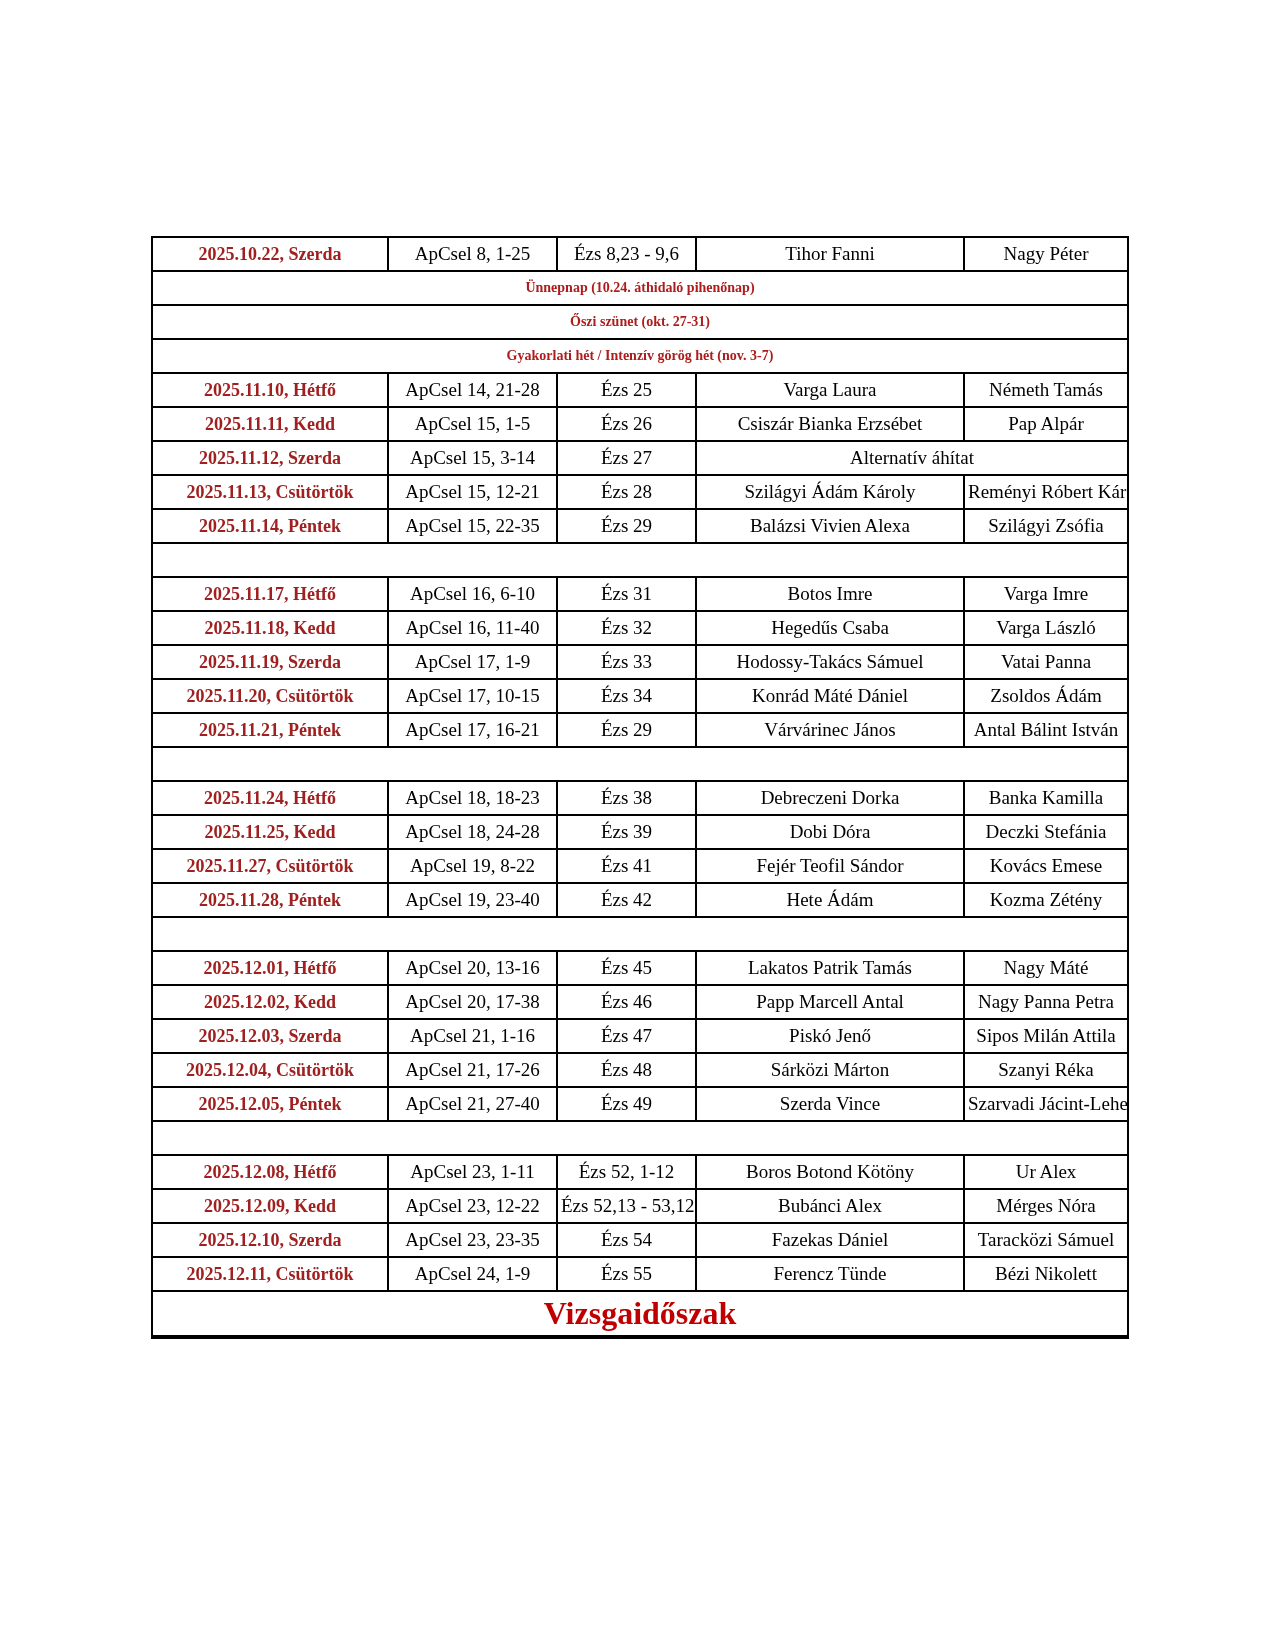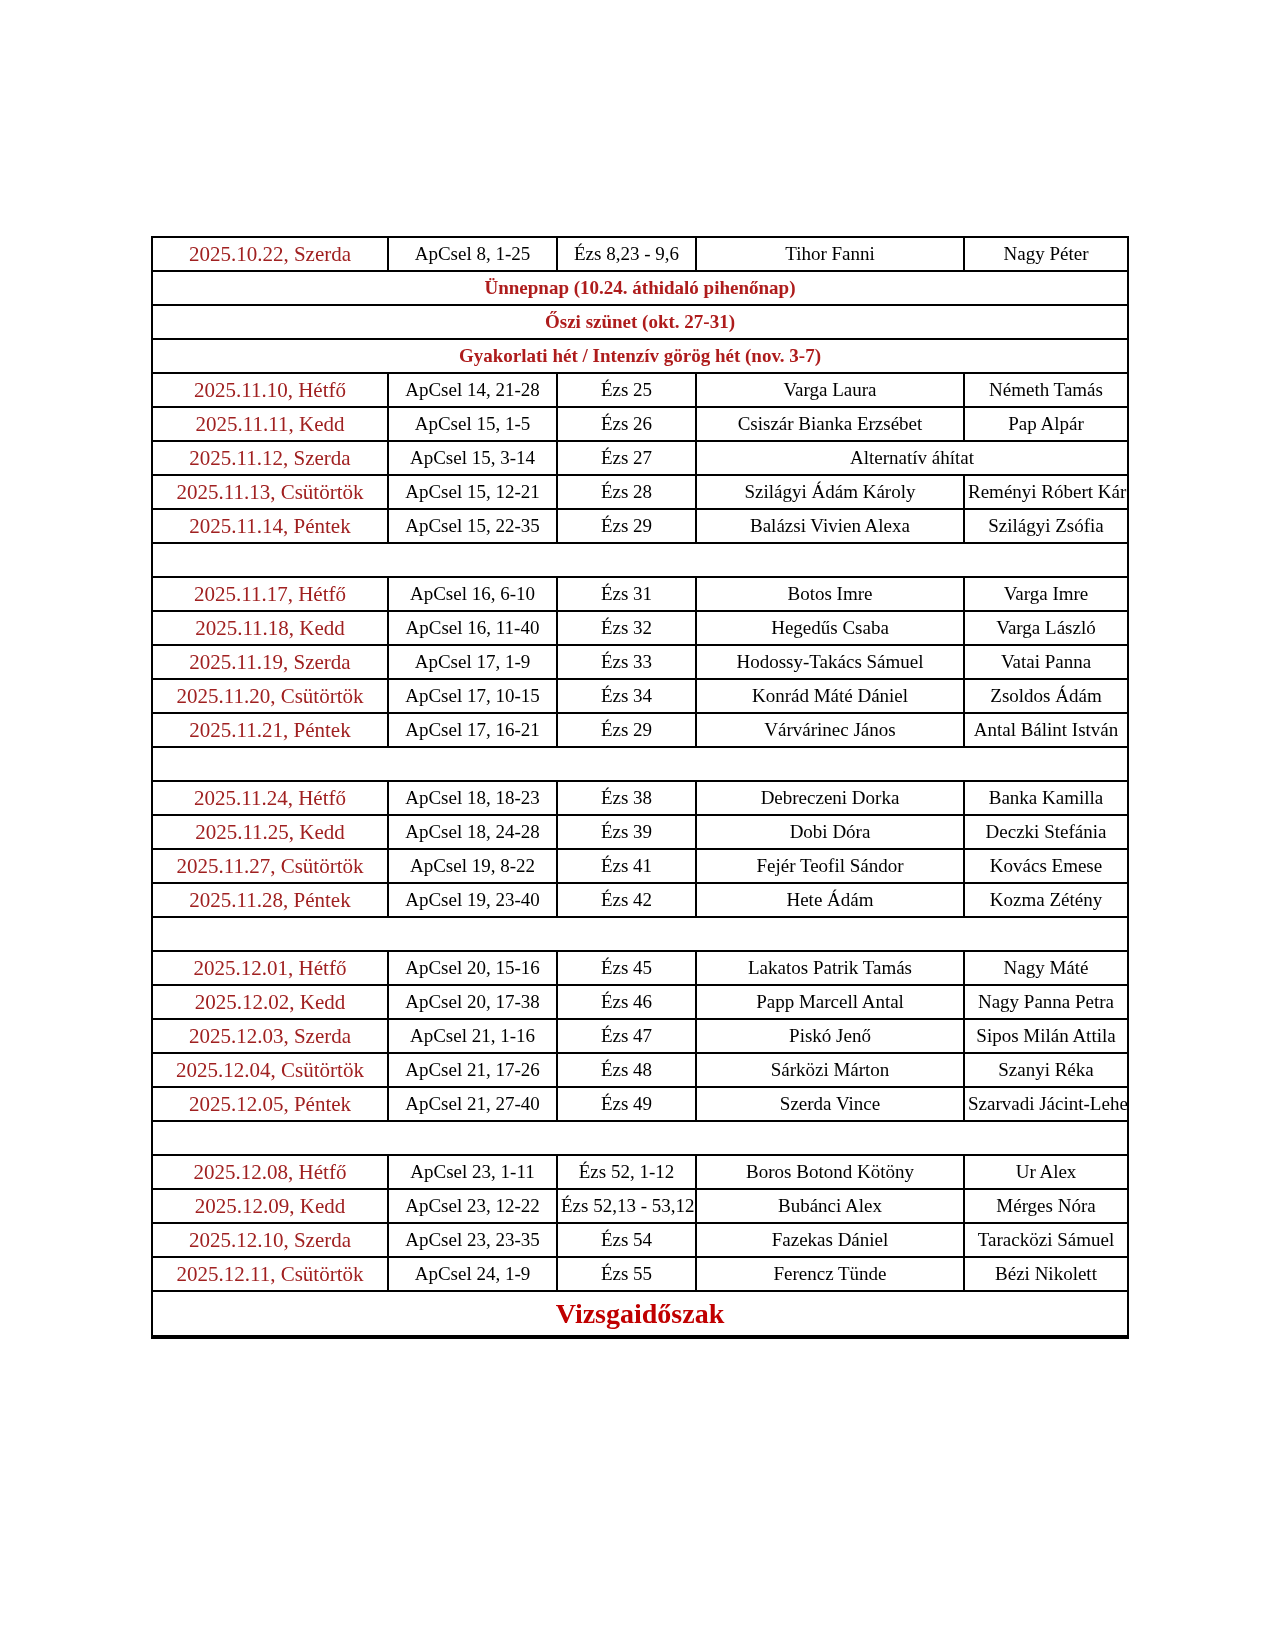--- a/index.html
+++ b/index.html
@@ -33,8 +33,8 @@
     overflow: hidden;
   }
   .schedule td.date {
-    font-weight: normal;
-    font-size: 21px;
+    font-weight: bold;
+    font-size: 18px;
     color: var(--date-red, #A02020);
   }
   .schedule tr.band td {

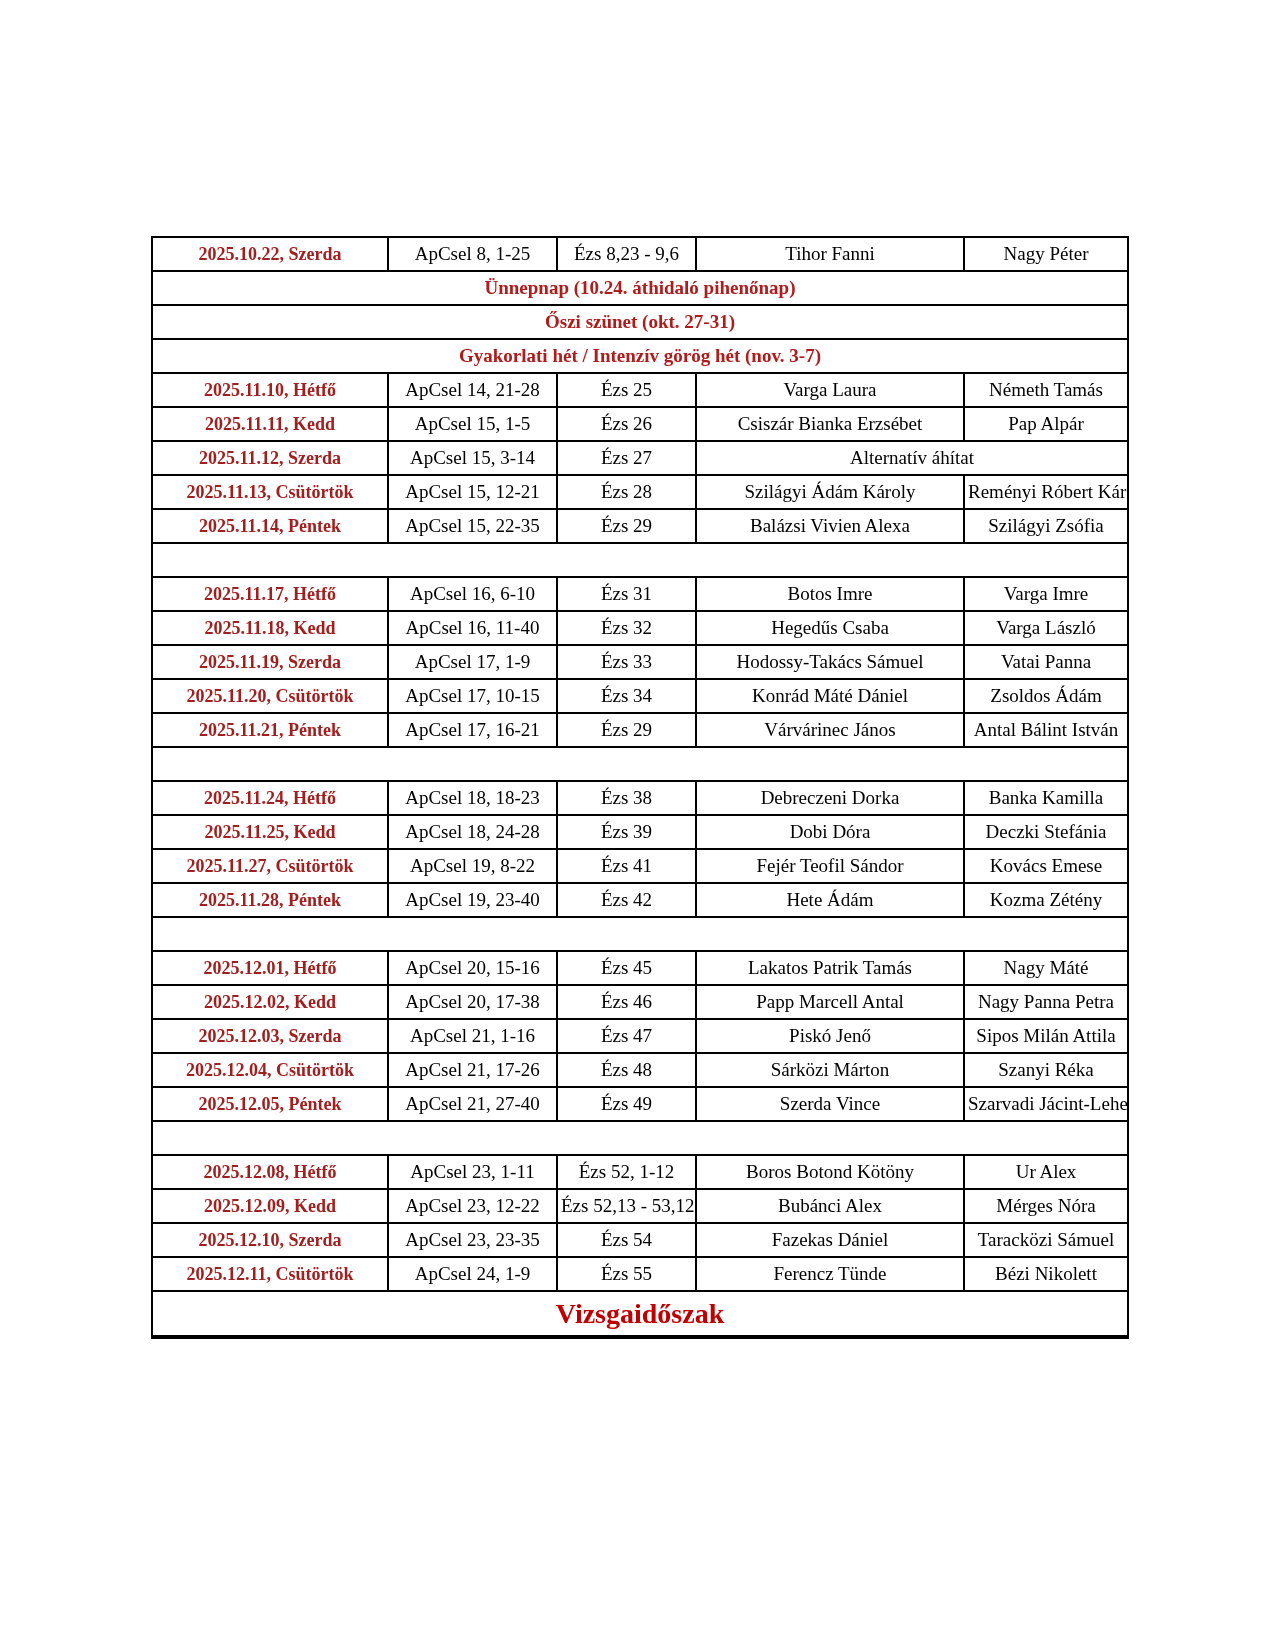--- a/index.html
+++ b/index.html
@@ -39,7 +39,7 @@
   }
   .schedule tr.band td {
     font-weight: bold;
-    font-size: 19px;
+    font-size: 14px;
     color: var(--band-red, #AE1C1C);
   }
   .schedule tr.spacer td {

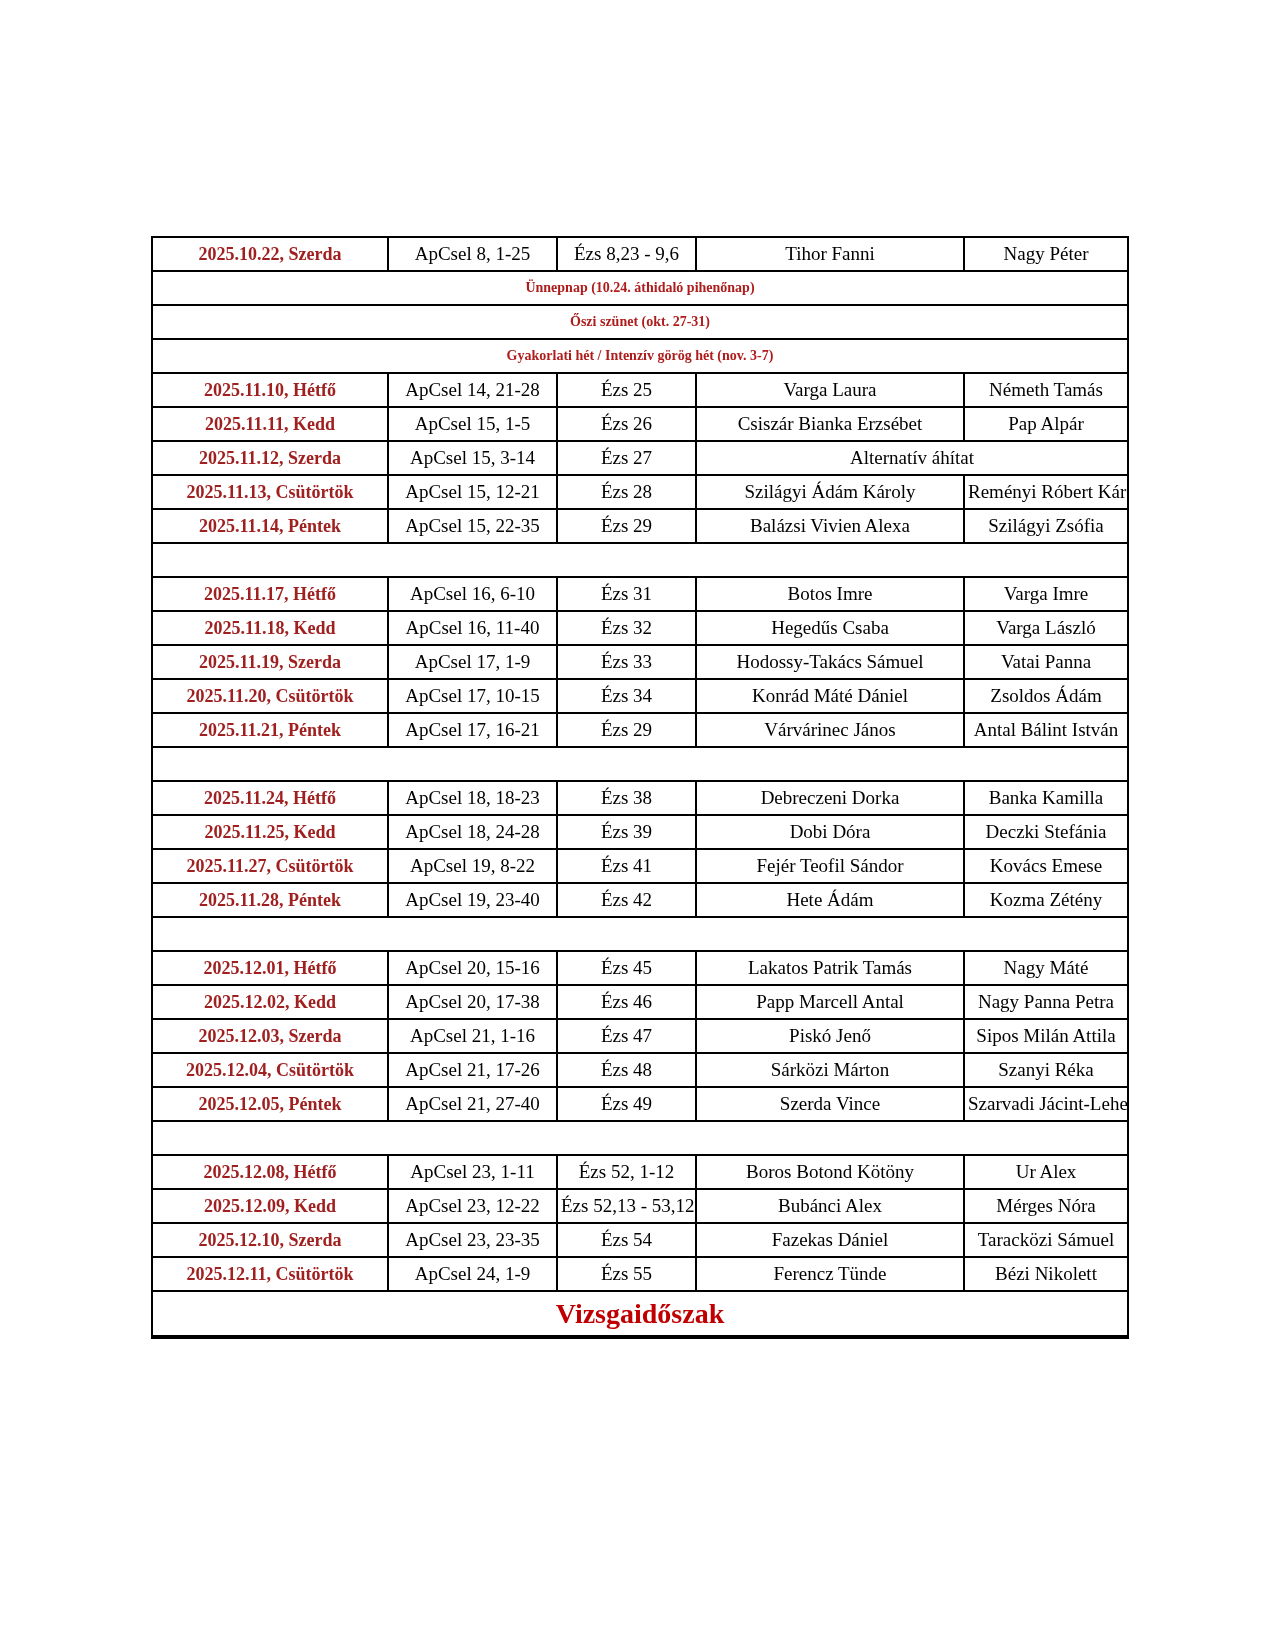--- a/index.html
+++ b/index.html
@@ -190,7 +190,7 @@
         </tr>
         <tr class="entry">
           <td class="date">2025.12.01, Hétfő</td>
-          <td>ApCsel 20, 15-16</td>
+          <td>ApCsel 20, 13-16</td>
           <td>Ézs 45</td>
           <td>Lakatos Patrik Tamás</td>
           <td>Nagy Máté</td>

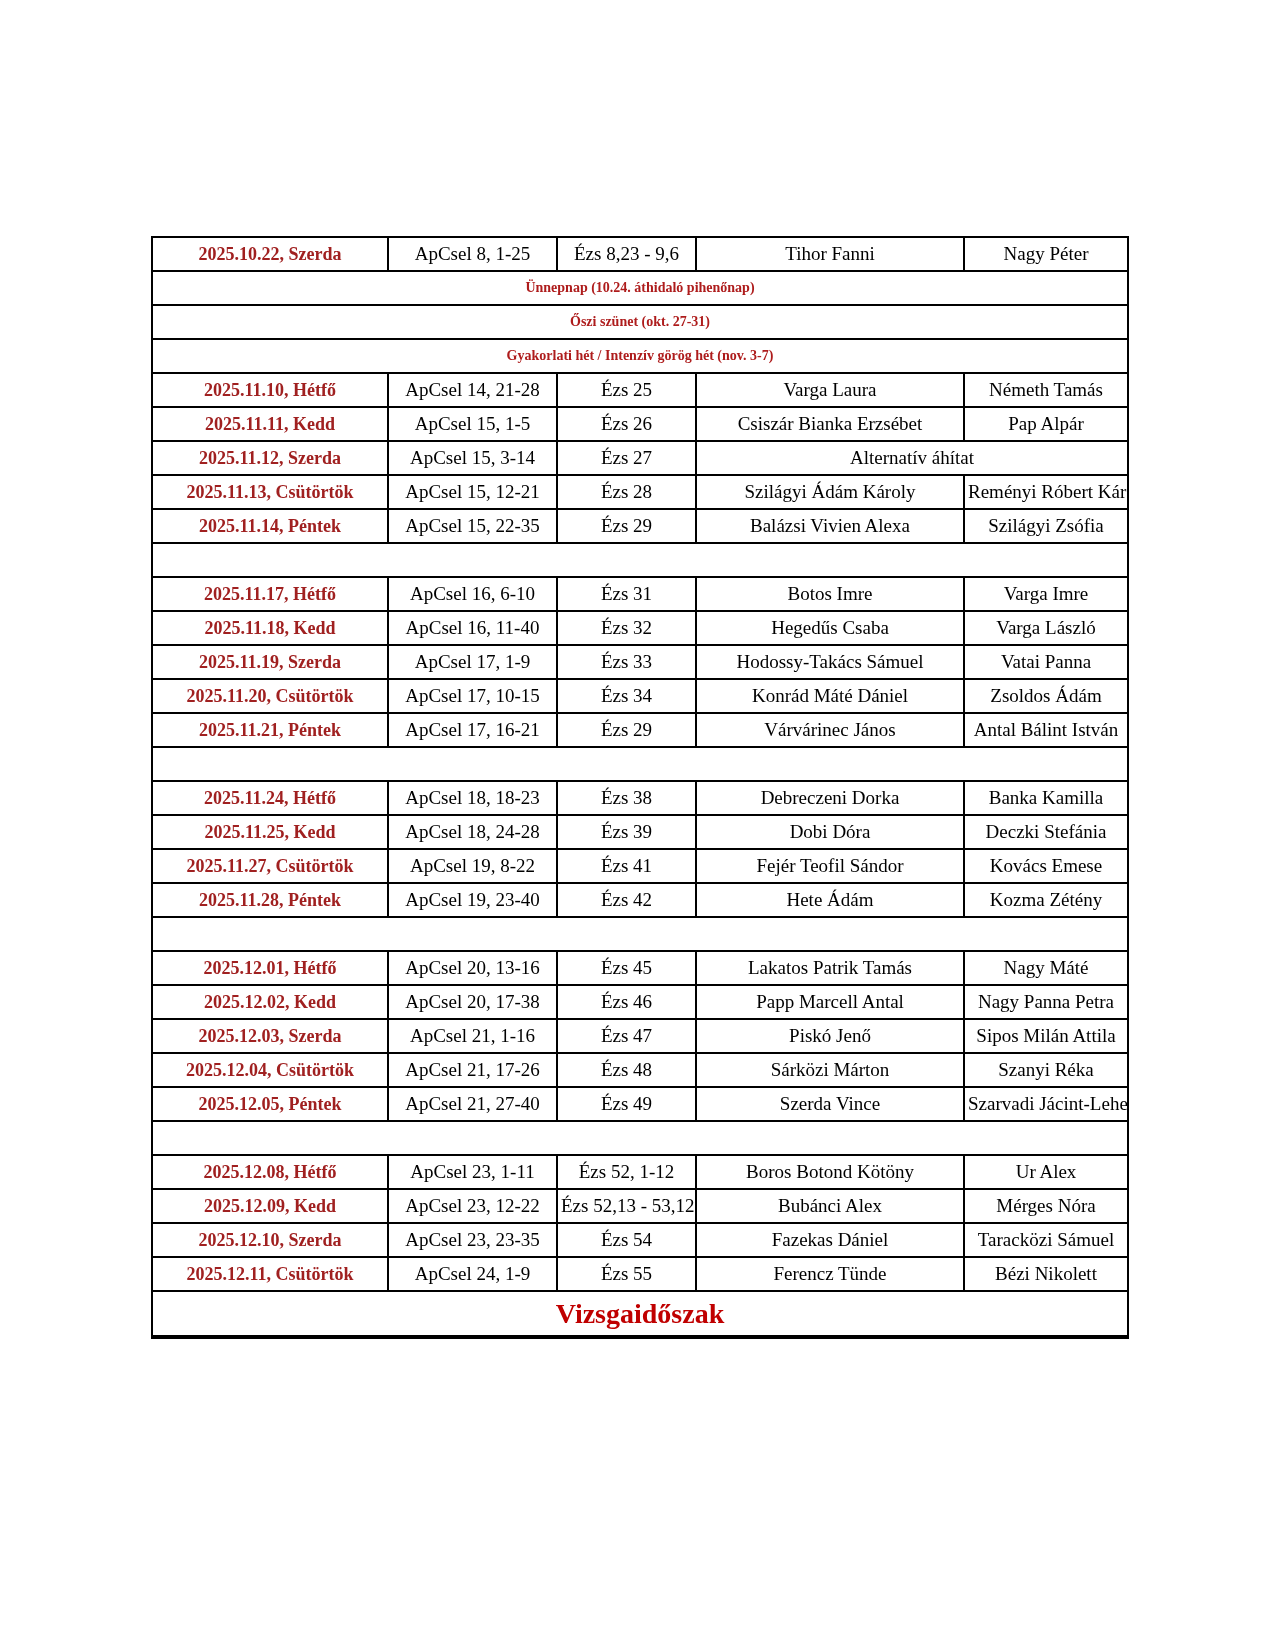--- a/index.html
+++ b/index.html
@@ -48,7 +48,7 @@
   .schedule tr.exam td {
     height: 46px;
     font-weight: bold;
-    font-size: 28px;
+    font-size: 32px;
     color: var(--exam-red, #C00000);
     border-bottom-width: 4px;
   }

